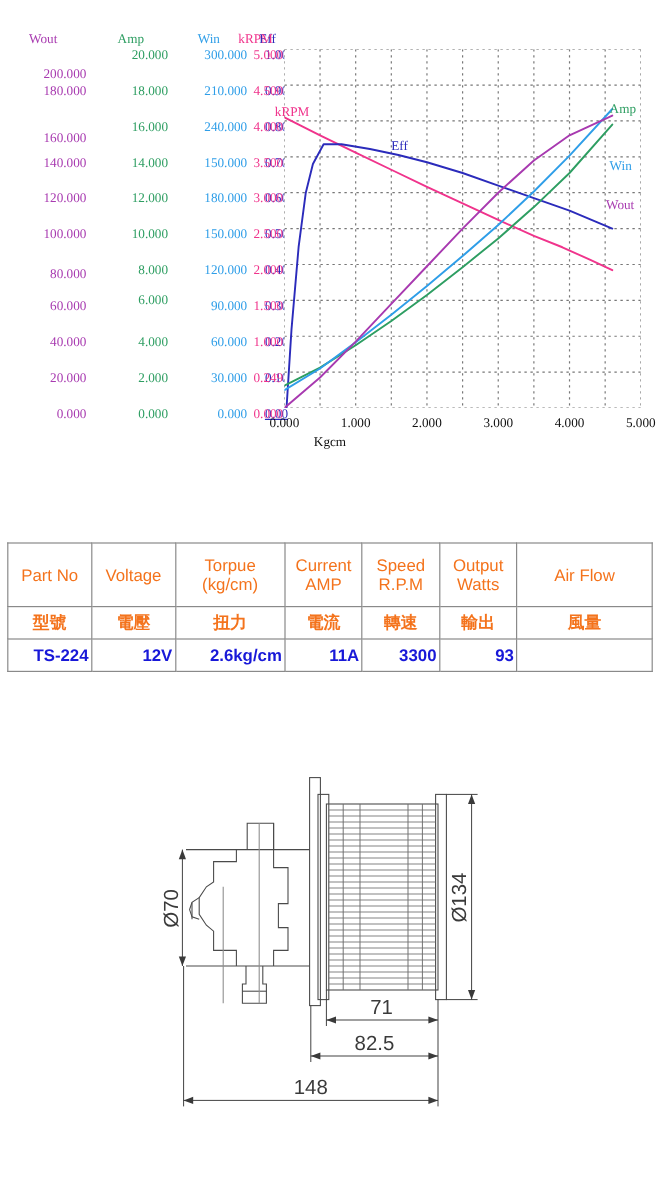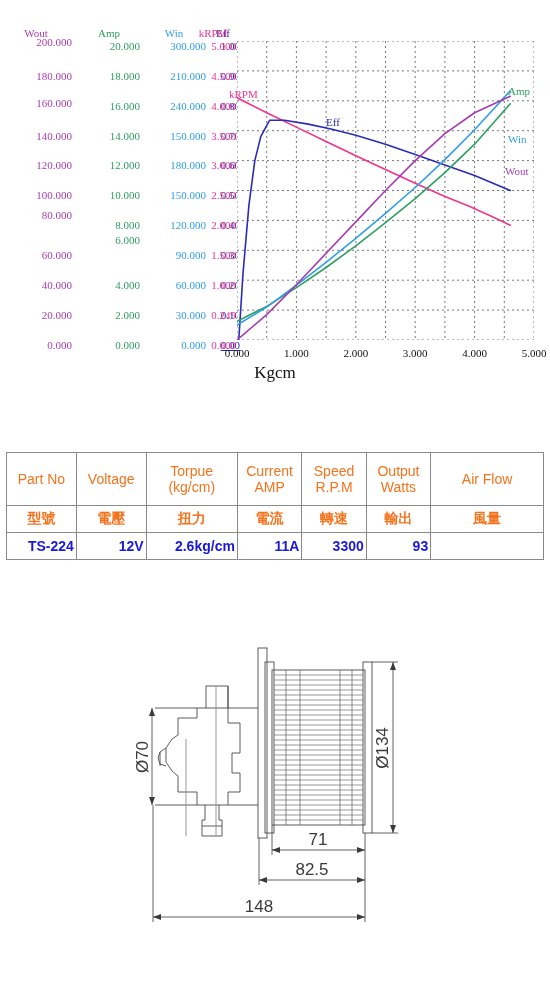--- a/index.html
+++ b/index.html
@@ -49,7 +49,7 @@
 
   <div class="axis-col" id="col-wout">
     <span class="hdr">Wout</span>
-  <span class="tk" style="top: 9px; color: rgb(168, 58, 176); margin-left: 20px;">200.000</span>
+  <span class="tk" style="top: 29px; color: rgb(168, 58, 176); margin-left: 20px;">200.000</span>
       <span class="tk" style="top: 42.85px; color: rgb(168, 58, 176);">180.000</span>
       <span class="tk" style="top: 70px; color: rgb(168, 58, 176);">160.000</span>
       <span class="tk" style="top: 102.55px; color: rgb(168, 58, 176);">140.000</span>

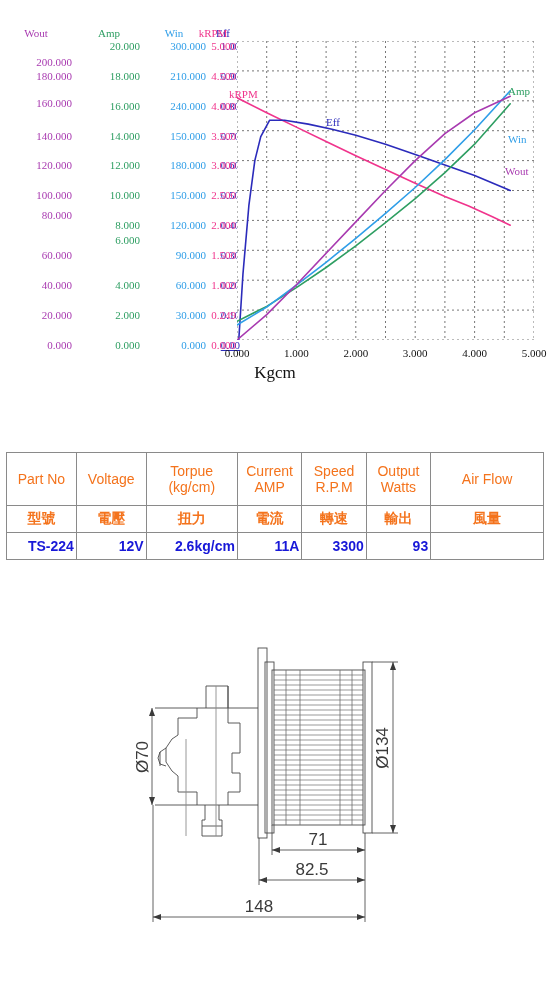--- a/index.html
+++ b/index.html
@@ -51,7 +51,7 @@
     <span class="hdr">Wout</span>
   <span class="tk" style="top: 29px; color: rgb(168, 58, 176); margin-left: 20px;">200.000</span>
       <span class="tk" style="top: 42.85px; color: rgb(168, 58, 176);">180.000</span>
-      <span class="tk" style="top: 70px; color: rgb(168, 58, 176);">160.000</span>
+      <span class="tk" style="top: 82px; color: rgb(168, 58, 176);">160.000</span>
       <span class="tk" style="top: 102.55px; color: rgb(168, 58, 176);">140.000</span>
       <span class="tk" style="top: 132.4px; color: rgb(168, 58, 176);">120.000</span>
       <span class="tk" style="top: 162.25px; color: rgb(168, 58, 176);">100.000</span>

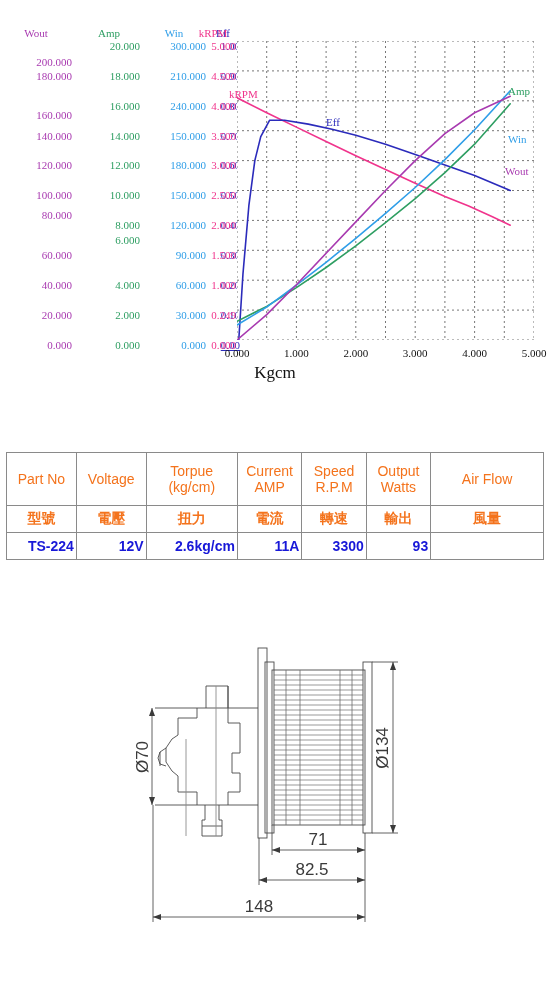--- a/index.html
+++ b/index.html
@@ -55,7 +55,7 @@
       <span class="tk" style="top: 102.55px; color: rgb(168, 58, 176);">140.000</span>
       <span class="tk" style="top: 132.4px; color: rgb(168, 58, 176);">120.000</span>
       <span class="tk" style="top: 162.25px; color: rgb(168, 58, 176);">100.000</span>
-      <span class="tk" style="top: 182px; color: rgb(168, 58, 176); text-align: right;">80.000</span>
+      <span class="tk" style="top: 196px; color: rgb(168, 58, 176); text-align: right;">80.000</span>
       <span class="tk" style="top: 221.95px; color: rgb(168, 58, 176);">60.000</span>
       <span class="tk" style="top: 251.8px; color: rgb(168, 58, 176);">40.000</span>
       <span class="tk" style="top: 281.65px; color: rgb(168, 58, 176);">20.000</span>

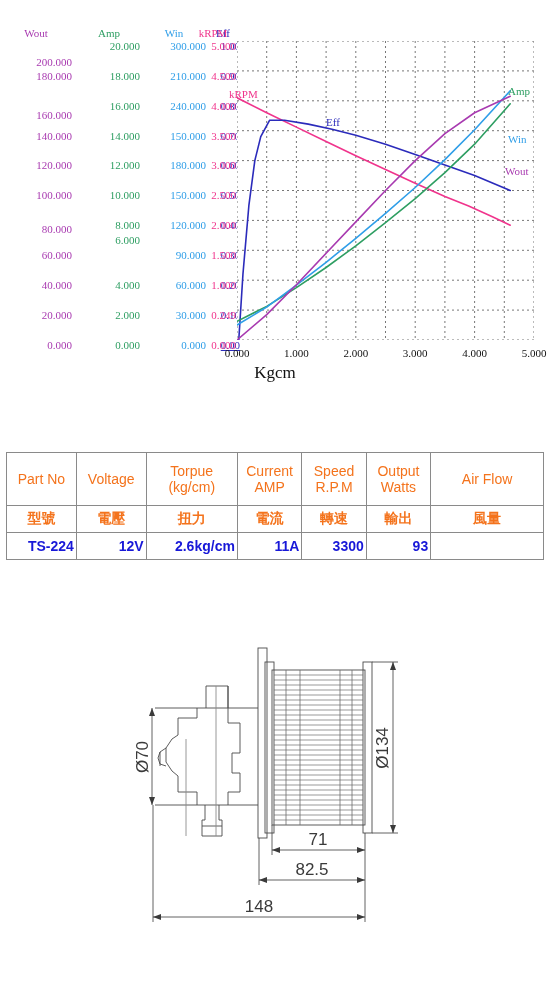--- a/index.html
+++ b/index.html
@@ -70,7 +70,7 @@
       <span class="tk" style="top: 132.4px; color: rgb(46, 158, 98);">12.000</span>
       <span class="tk" style="top: 162.25px; color: rgb(46, 158, 98);">10.000</span>
       <span class="tk" style="top: 192.1px; color: rgb(46, 158, 98);">8.000</span>
-      <span class="tk" style="top: 207px; color: rgb(46, 158, 98);">6.000</span>
+      <span class="tk" style="top: 217px; color: rgb(46, 158, 98);">6.000</span>
       <span class="tk" style="top: 251.8px; color: rgb(46, 158, 98);">4.000</span>
       <span class="tk" style="top: 281.65px; color: rgb(46, 158, 98);">2.000</span>
       <span class="tk" style="top: 311.5px; color: rgb(46, 158, 98);">0.000</span>

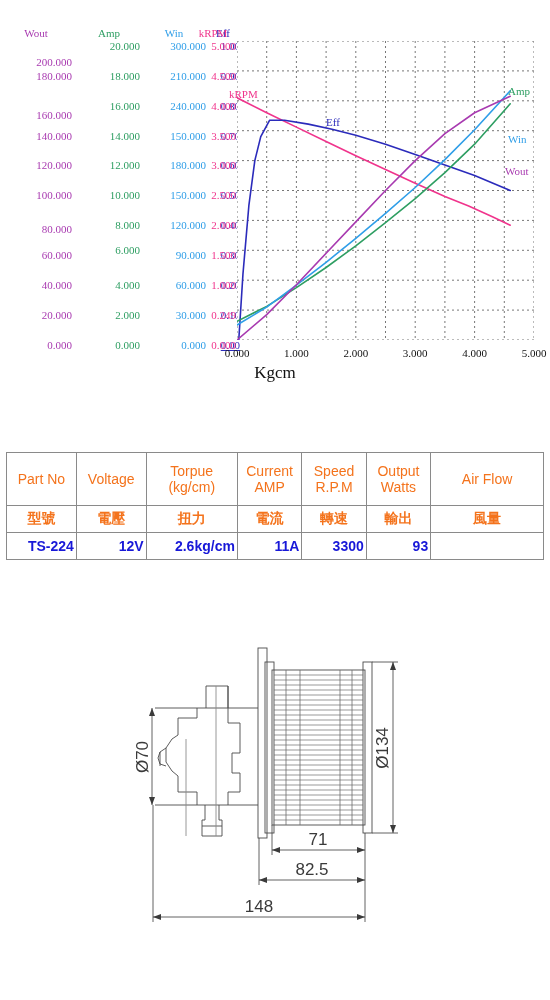--- a/index.html
+++ b/index.html
@@ -26,7 +26,7 @@
 
   .xt{position:absolute;font-size:11px;color:#111;}
   #xaxis-title{position:absolute;left:0;top:363px;width:550px;text-align:center;
-               font-size:17px;color:#111;}
+               font-size:11px;color:#111;}
 
   .clabel{position:absolute;font-size:11px;white-space:nowrap;}
 

